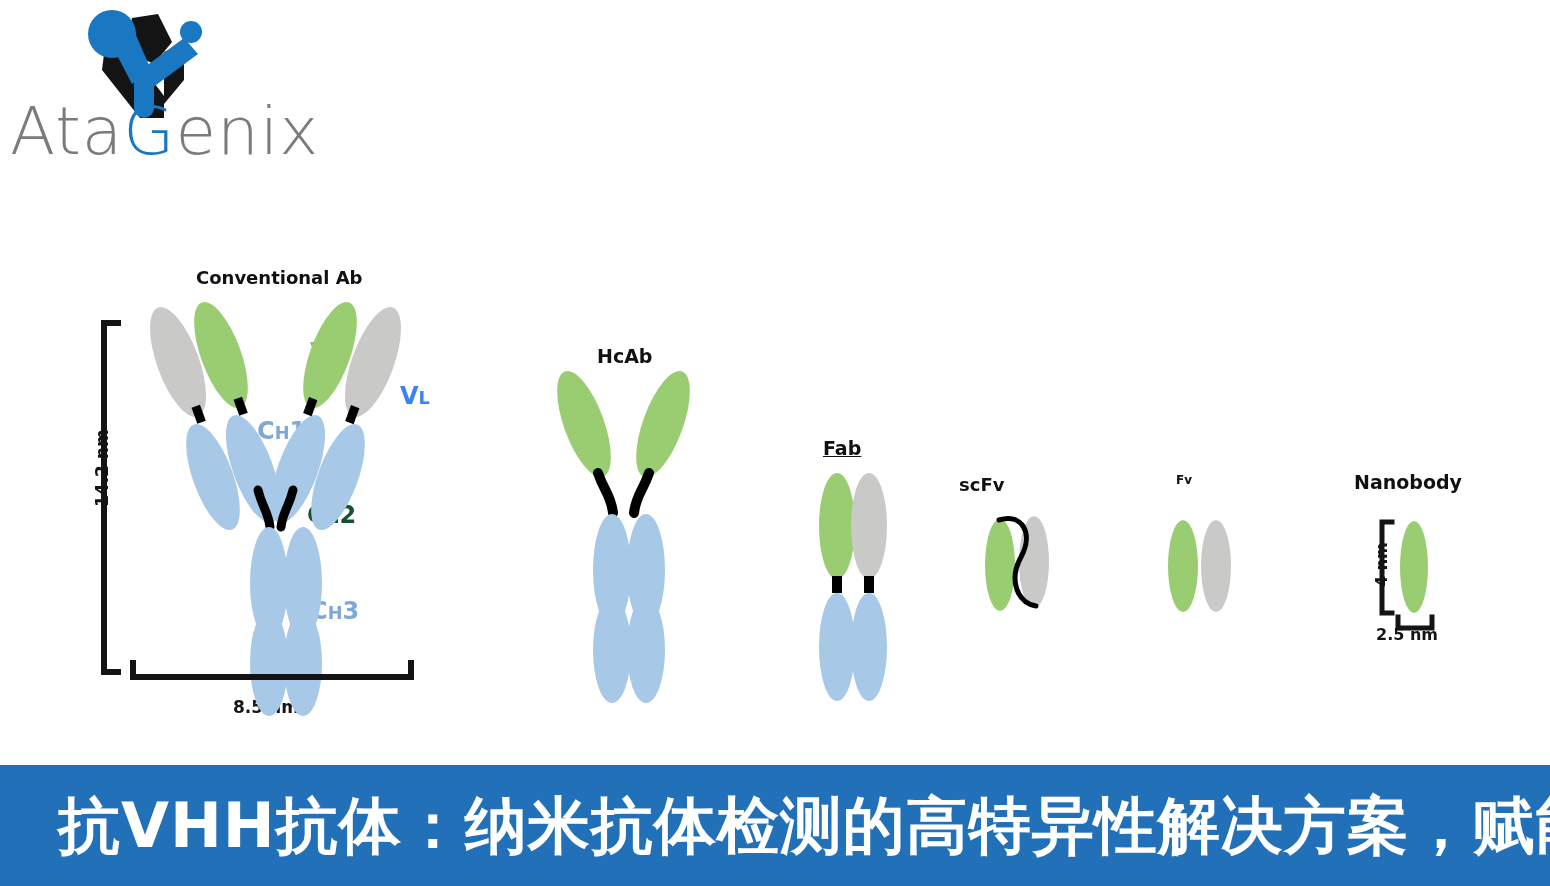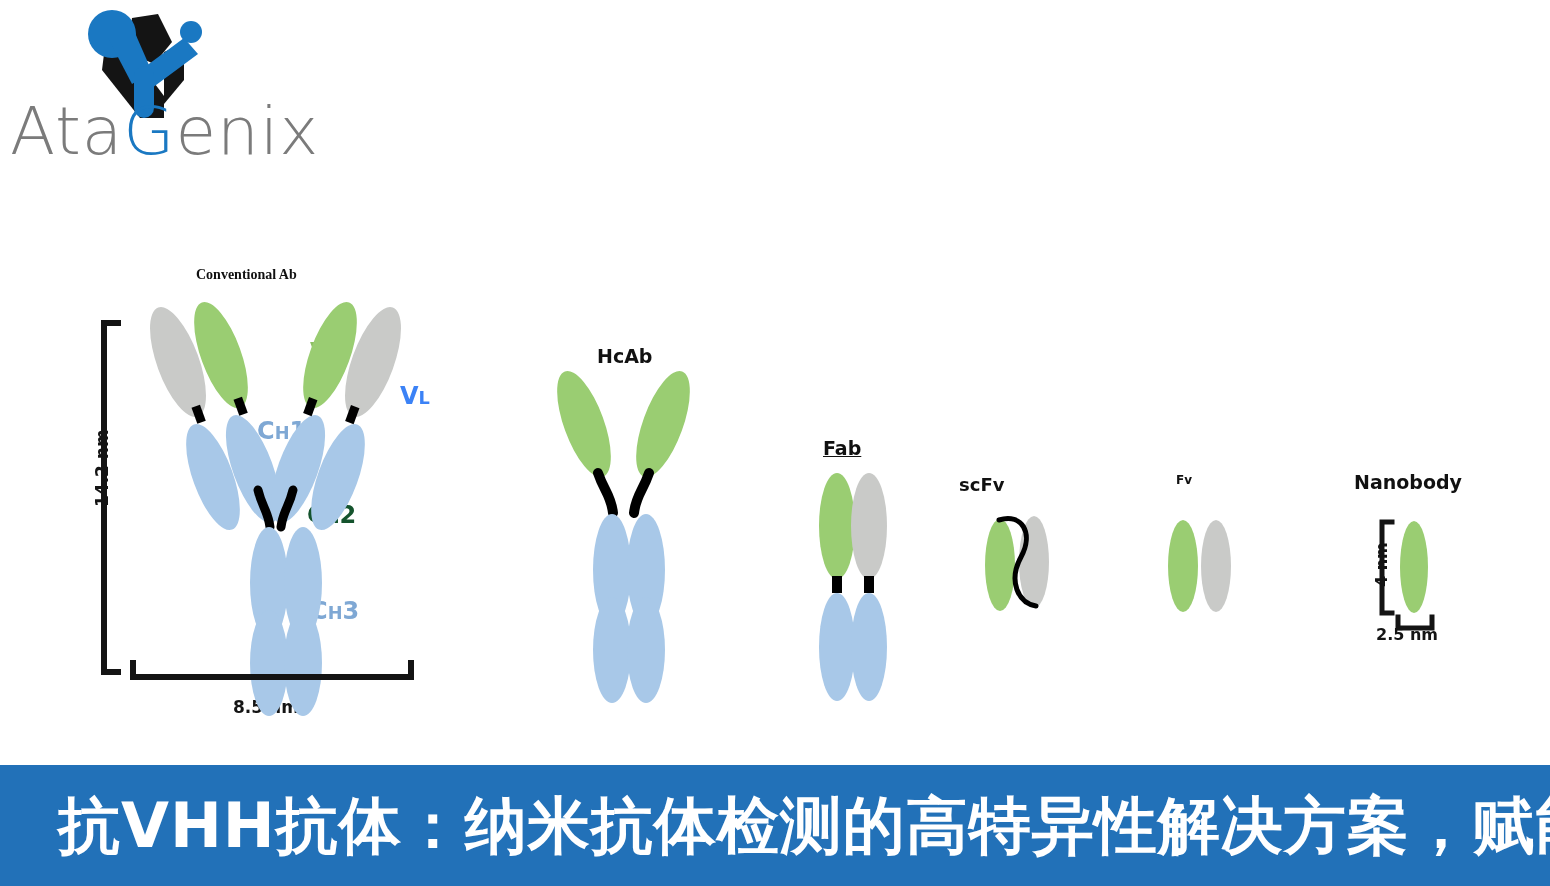--- a/index.html
+++ b/index.html
@@ -87,7 +87,7 @@
 
   <div id="diagram">
 
-    <div class="fig-label" style="left:196px;top:82px;font-size:14px;font-family:Liberation Serif, serif;">Conventional Ab</div>
+    <div class="fig-label" style="left:196px;top:82px;font-size:18px;">Conventional Ab</div>
     <div class="fig-label" style="left:597px;top:160px;font-size:19px;text-align:right;">HcAb</div>
     <div class="fig-label" style="left:823px;top:252px;font-size:19px;text-decoration:underline;">Fab</div>
     <div class="fig-label" style="left:959px;top:289px;font-size:18px;">scFv</div>

